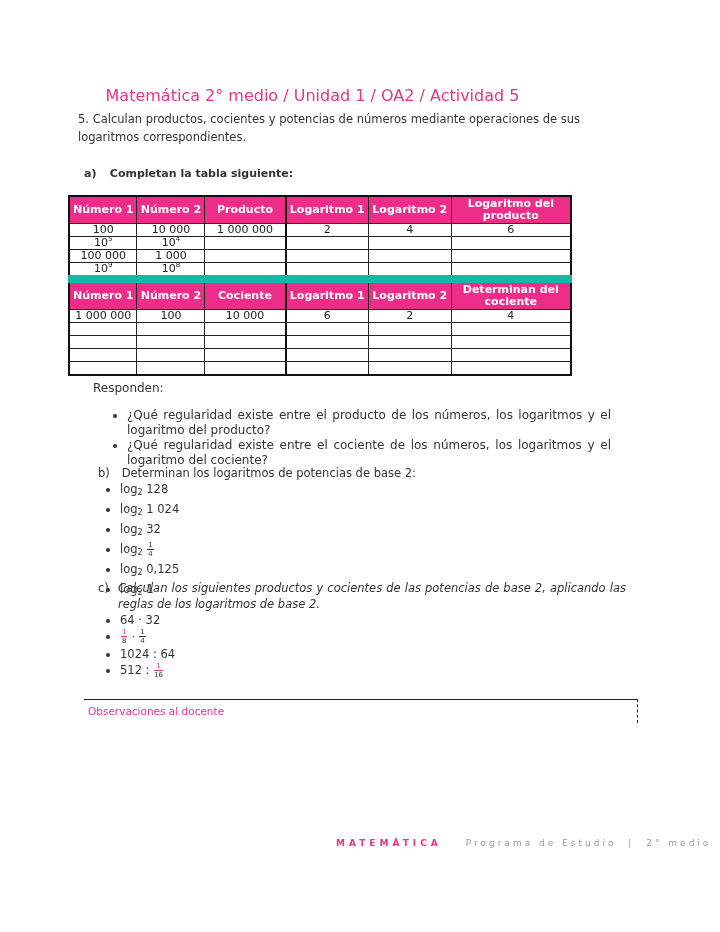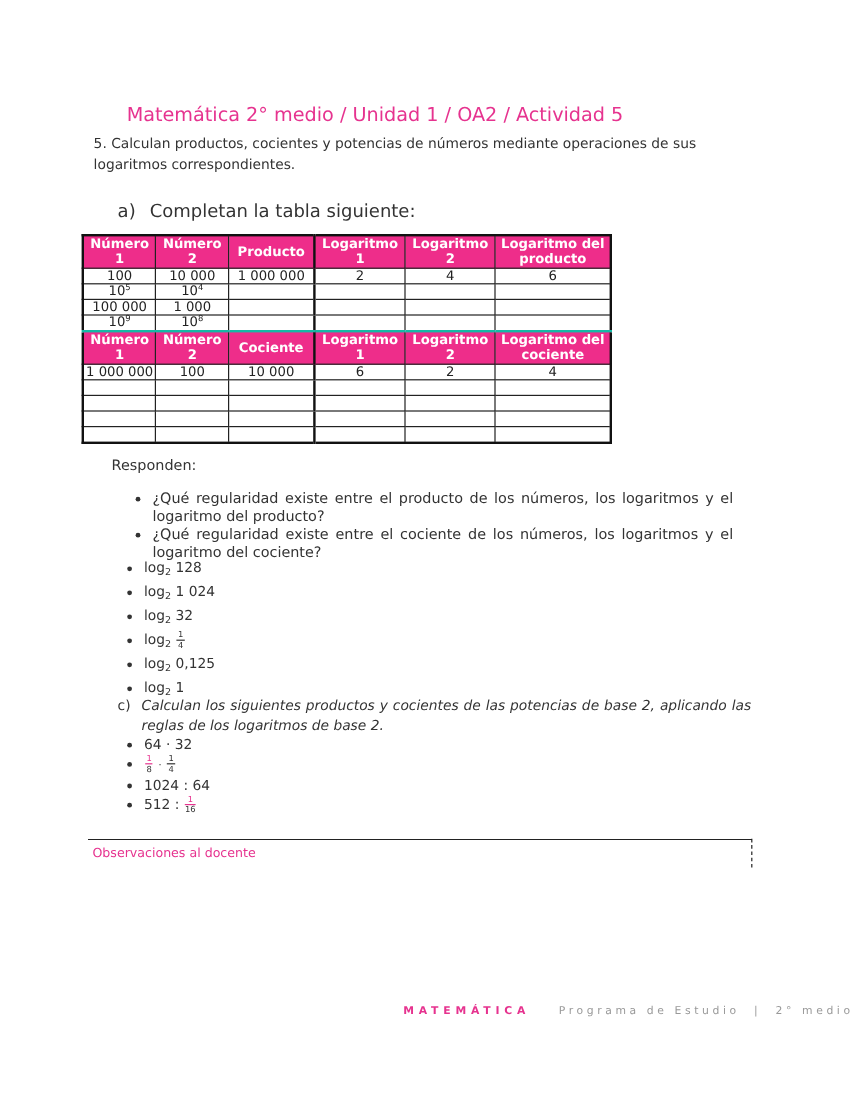--- a/index.html
+++ b/index.html
@@ -6,7 +6,7 @@
   body { width: 720px; height: 932px; position: relative; font-family: "DejaVu Sans", sans-serif; color: #222; overflow: hidden; }
   .title { position: absolute; top: 86px; left: 0; width: 625px; text-align: center; color: #e6338f; font-size: 16px; font-family: "DejaVu Sans", sans-serif; }
   .intro { position: absolute; top: 110px; left: 78px; width: 555px; font-size: 11.5px; line-height: 18px; color: #333; }
-  .sub-a { position: absolute; top: 167px; left: 98px; font-size: 15px; color: #333; }
+  .sub-a { position: absolute; top: 167px; left: 84px; font-size: 11px; color: #333; font-weight: bold; }
   .sub-a .lbl { display: inline-block; width: 22px; }
   table.grid { position: absolute; top: 195px; left: 68px; width: 442px; border-collapse: collapse; font-family: "DejaVu Sans", sans-serif; font-size: 11px; }
   table.grid td, table.grid th { border: 1px solid #222; text-align: center; padding: 0; height: 12px; line-height: 12px; }

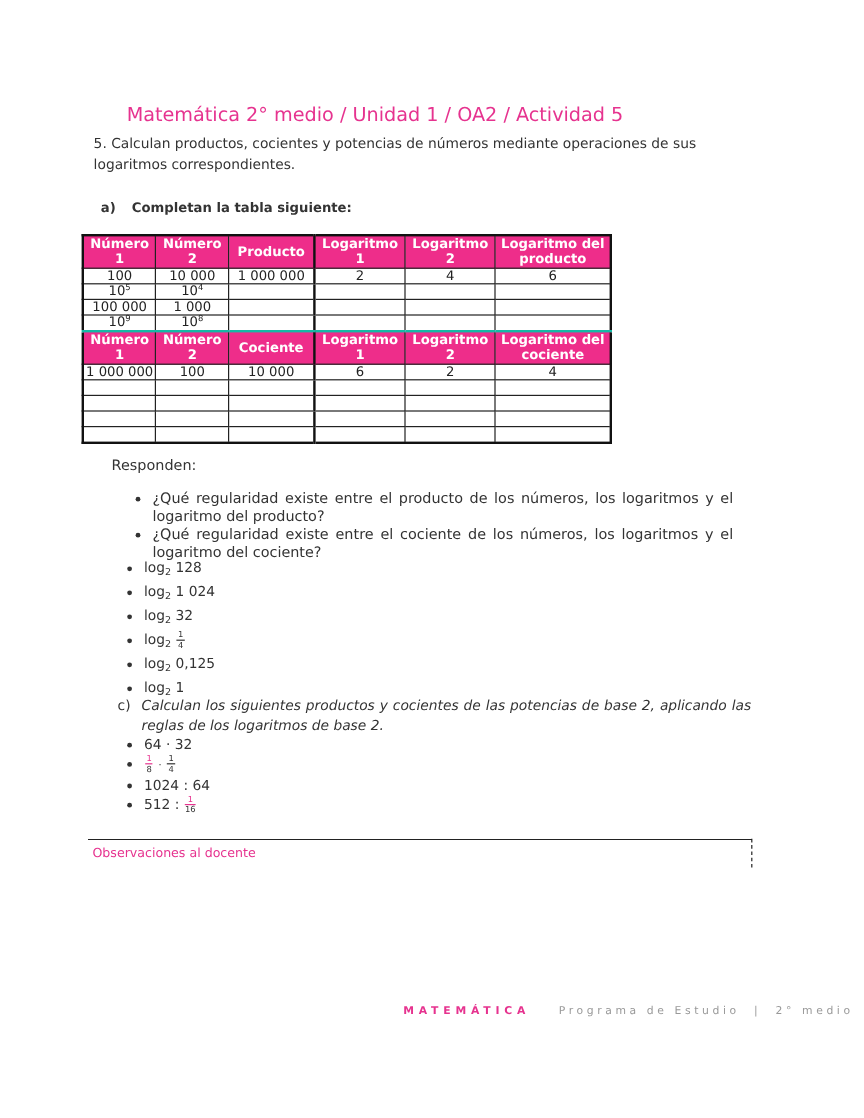--- a/index.html
+++ b/index.html
@@ -8,7 +8,7 @@
   .intro { position: absolute; top: 110px; left: 78px; width: 555px; font-size: 11.5px; line-height: 18px; color: #333; }
   .sub-a { position: absolute; top: 167px; left: 84px; font-size: 11px; color: #333; font-weight: bold; }
   .sub-a .lbl { display: inline-block; width: 22px; }
-  table.grid { position: absolute; top: 195px; left: 68px; width: 442px; border-collapse: collapse; font-family: "DejaVu Sans", sans-serif; font-size: 11px; }
+  table.grid { position: absolute; top: 195px; left: 68px; width: 504px; border-collapse: collapse; font-family: "DejaVu Sans", sans-serif; font-size: 11px; }
   table.grid td, table.grid th { border: 1px solid #222; text-align: center; padding: 0; height: 12px; line-height: 12px; }
   table.grid th { background: #ee2d8a; color: #ffffff; font-weight: bold; font-size: 11px; height: 26px; line-height: 12px; border: 1px solid #222; }
   table.grid td.thick-r, table.grid th.thick-r { border-right: 2px solid #111; }

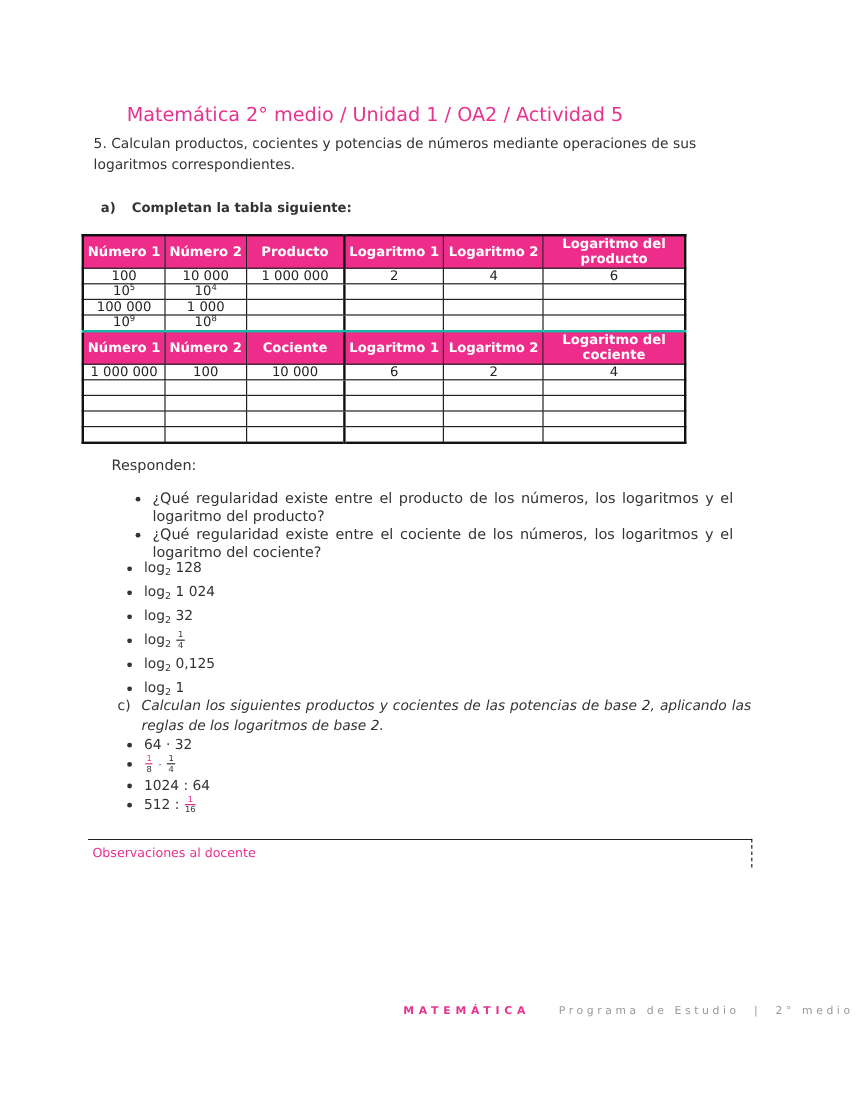--- a/index.html
+++ b/index.html
@@ -12,7 +12,7 @@
   table.grid td, table.grid th { border: 1px solid #222; text-align: center; padding: 0; height: 12px; line-height: 12px; }
   table.grid th { background: #ee2d8a; color: #ffffff; font-weight: bold; font-size: 11px; height: 26px; line-height: 12px; border: 1px solid #222; }
   table.grid td.thick-r, table.grid th.thick-r { border-right: 2px solid #111; }
-  table.grid tr.thick-b td { border-bottom: 2px solid #14b8a6; }
+  table.grid tr.thick-b td { border-bottom: 8px solid #14b8a6; }
   table.grid { border: 2px solid #111; }
   sup { font-size: 7px; line-height: 0; }
   .responden { position: absolute; top: 381px; left: 93px; width: 530px; font-size: 12px; line-height: 15px; color: #333; }

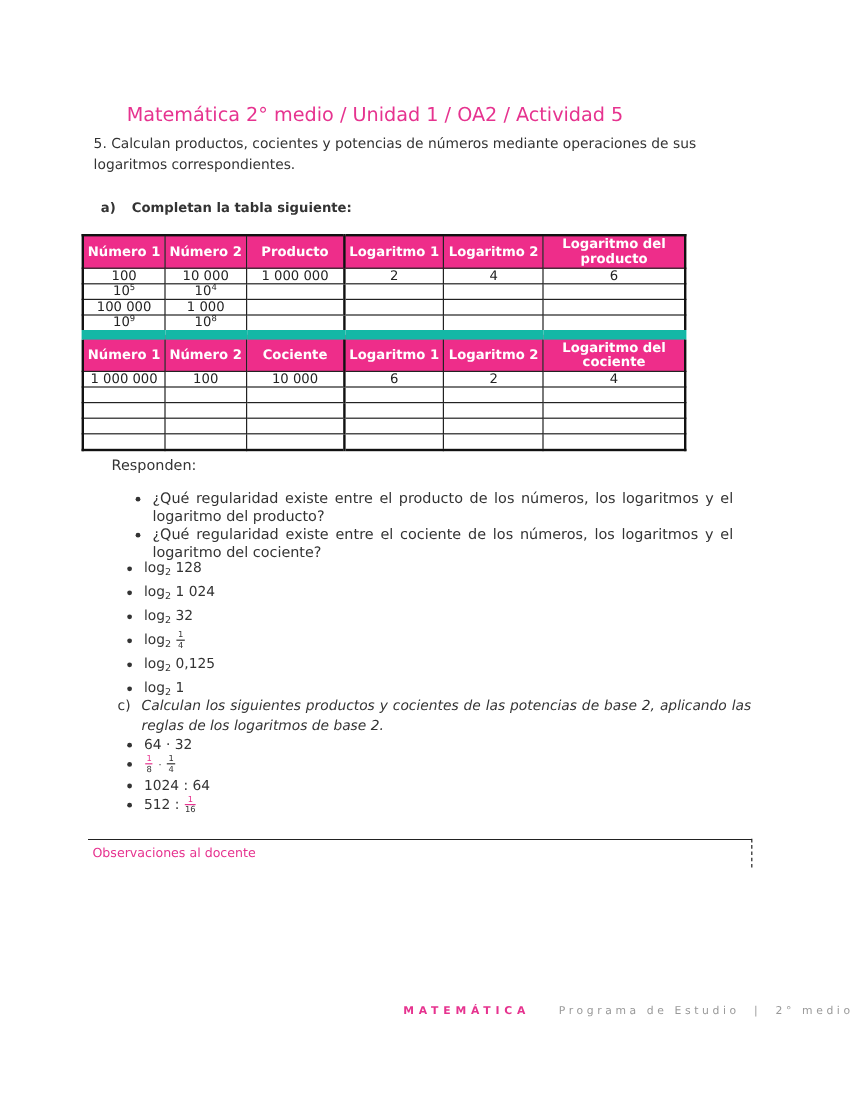--- a/index.html
+++ b/index.html
@@ -103,7 +103,7 @@
     <th class="thick-r">Cociente</th>
     <th>Logaritmo 1</th>
     <th>Logaritmo 2</th>
-    <th>Logaritmo del cociente</th>
+    <th>Determinan del cociente</th>
   </tr>
   <tr>
     <td>1 000 000</td>

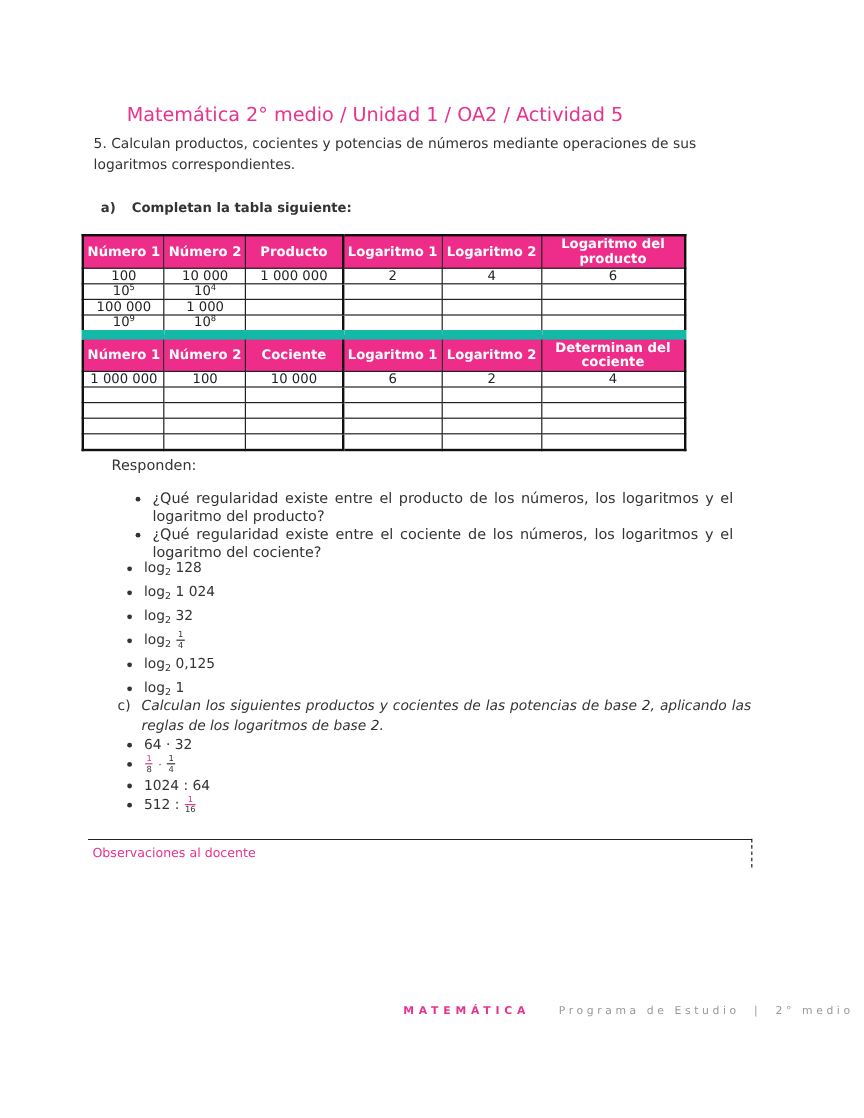--- a/index.html
+++ b/index.html
@@ -157,6 +157,10 @@
 </div>
 
 <div class="sub-b">
+  <div>
+    <span class="lbl">b)</span>
+    <span>Determinan los logaritmos de potencias de base 2:</span>
+  </div>
   <ul>
     <li><span>log</span><span class="sub">2</span> <span>128</span></li>
     <li><span>log</span><span class="sub">2</span> <span>1 024</span></li>

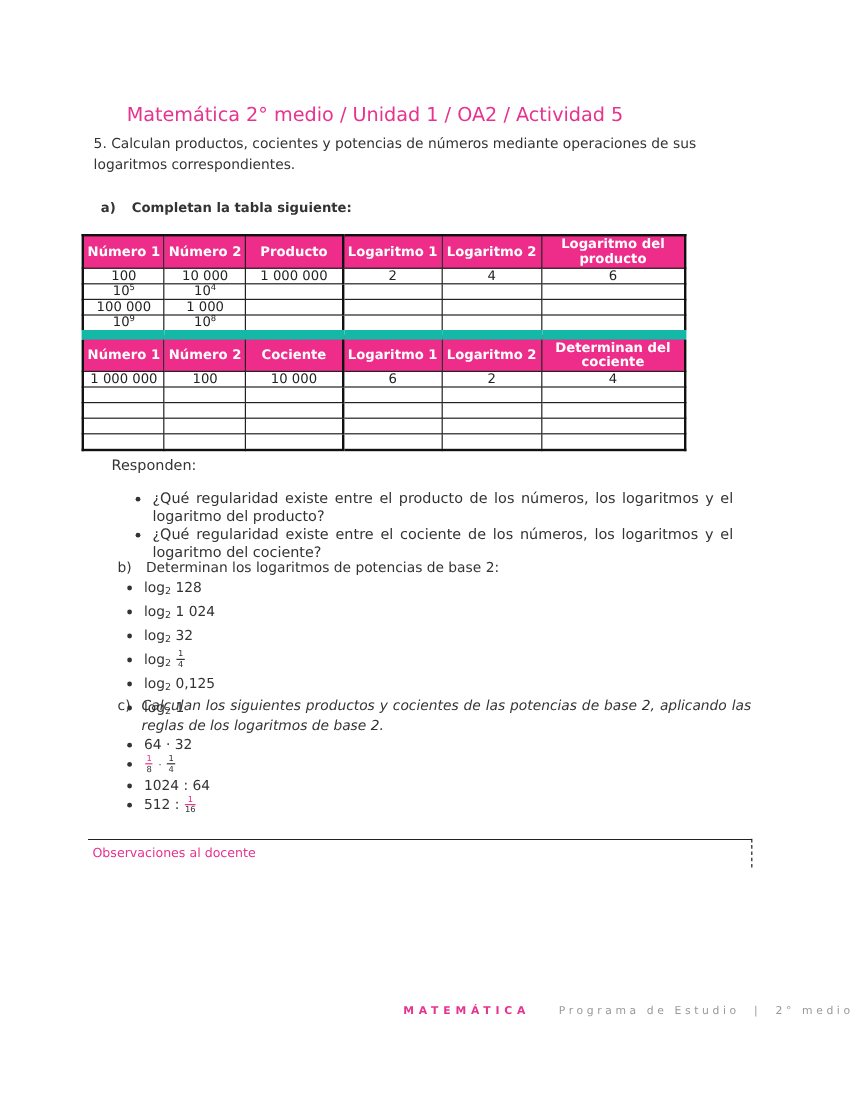--- a/index.html
+++ b/index.html
@@ -28,7 +28,7 @@
   .frac .num.pink { color: #e6338f; border-bottom-color: #e6338f; }
   .frac .den { display: block; }
   .sub { font-size: 8px; vertical-align: -2px; }
-  .obs { position: absolute; top: 699px; left: 73px; width: 545px; border-top: 1px solid #222; border-right: 1px dashed #222; padding: 4px 4px 4px 4px; font-size: 10.5px; line-height: 15px; color: #333; }
+  .obs { position: absolute; top: 699px; left: 84px; width: 545px; border-top: 1px solid #222; border-right: 1px dashed #222; padding: 4px 4px 4px 4px; font-size: 10.5px; line-height: 15px; color: #333; }
   .obs .obs-title { color: #e6338f; }
   .obs .obs-text { text-align: justify; }
   .footer { position: absolute; top: 838px; left: 336px; font-size: 9px; letter-spacing: 3px; color: #999; white-space: nowrap; }

